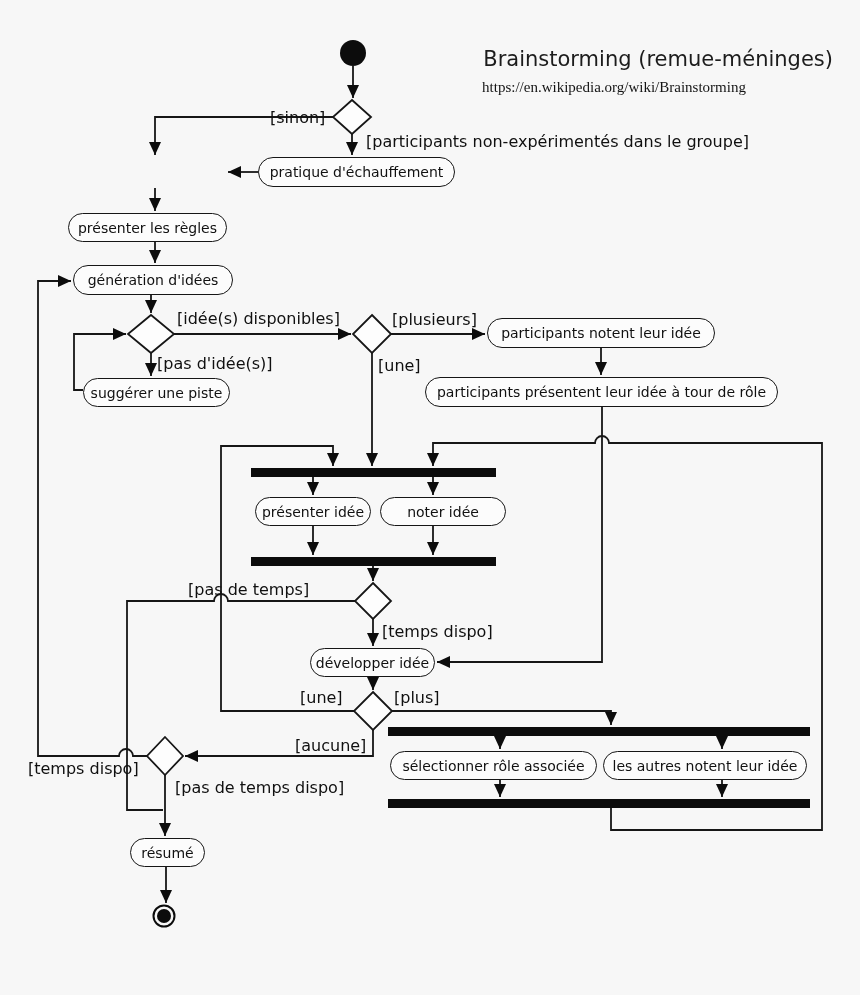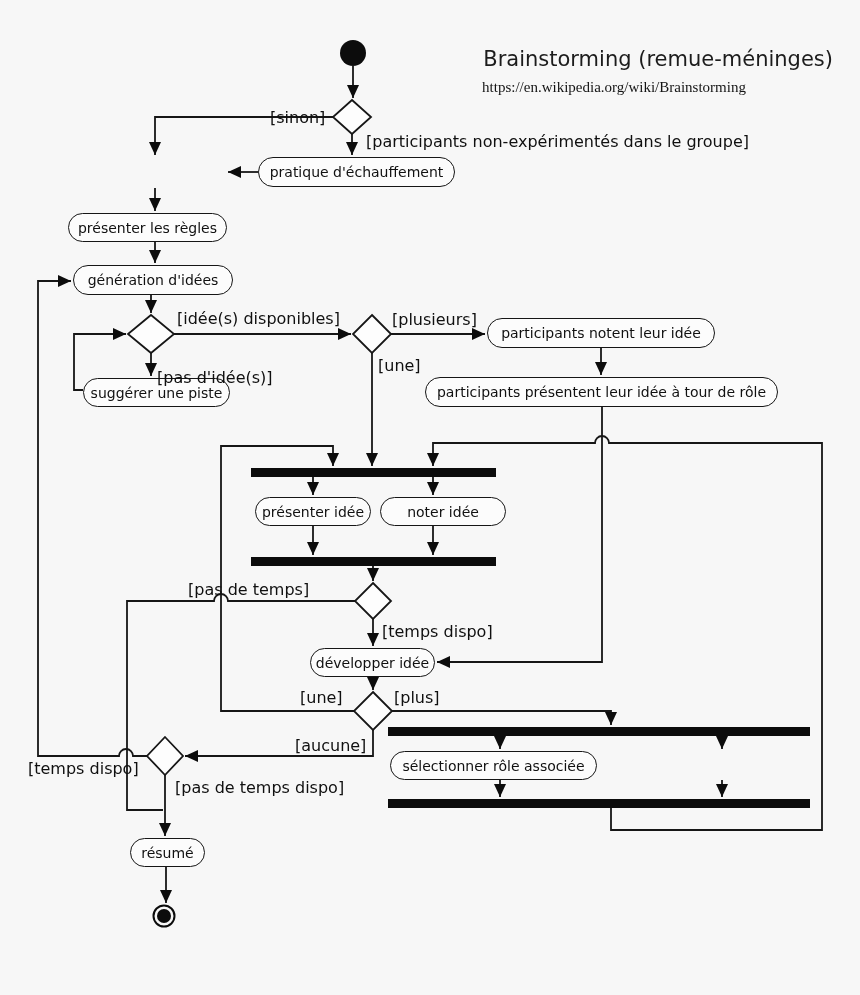--- a/index.html
+++ b/index.html
@@ -111,7 +111,7 @@
   <div class="guard" style="left:270px;top:97px;margin-top:12px;">[sinon]</div>
   <div class="guard" style="left:366px;top:133px;">[participants non-expérimentés dans le groupe]</div>
   <div class="guard" style="left:177px;top:310px;">[idée(s) disponibles]</div>
-  <div class="guard" style="left:157px;top:355px;margin-top:14px;">[pas d'idée(s)]</div>
+  <div class="guard" style="left:157px;top:355px;">[pas d'idée(s)]</div>
   <div class="guard" style="left:392px;top:311px;">[plusieurs]</div>
   <div class="guard" style="left:378px;top:357px;">[une]</div>
   <div class="guard" style="left:188px;top:581px;">[pas de temps]</div>

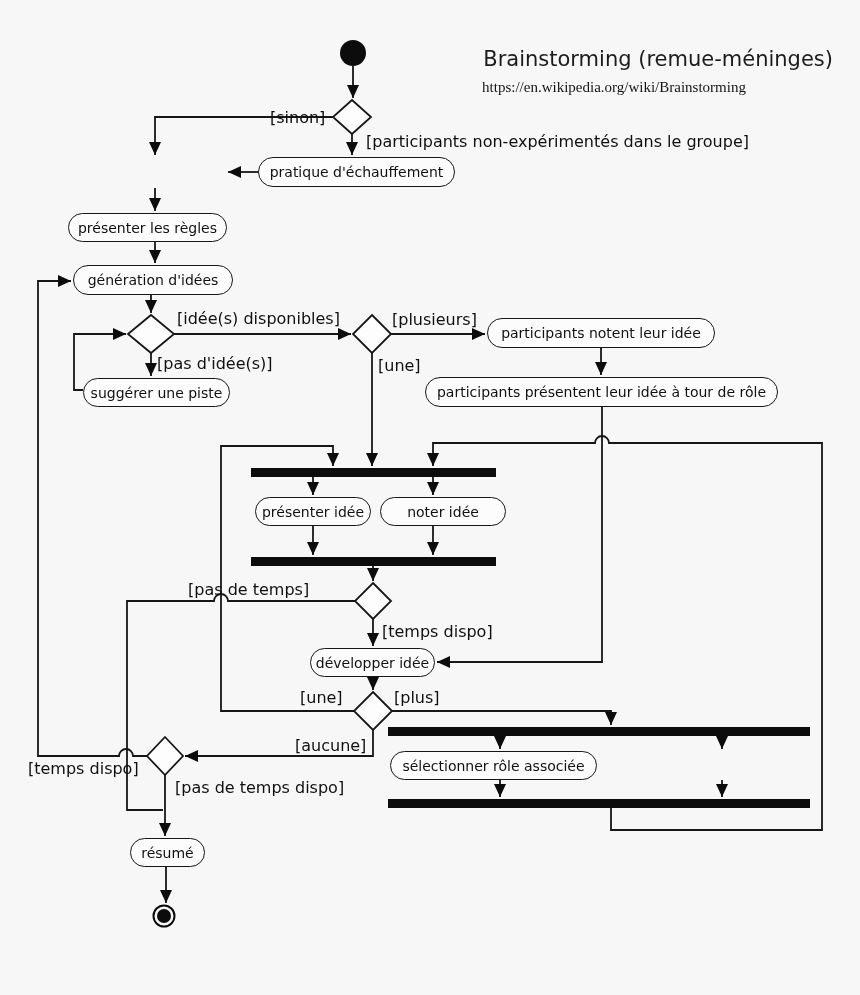--- a/index.html
+++ b/index.html
@@ -106,6 +106,7 @@
   <div class="action" style="left:380px;top:497px;width:126px;height:29px;">noter idée</div>
   <div class="action" style="left:310px;top:648px;width:125px;height:29px;">développer idée</div>
   <div class="action" style="left:390px;top:751px;width:207px;height:29px;">sélectionner rôle associée</div>
+  <div class="action" style="left:603px;top:751px;width:204px;height:29px;">les autres notent leur idée</div>
   <div class="action" style="left:130px;top:838px;width:75px;height:29px;">résumé</div>
 
   <div class="guard" style="left:270px;top:97px;margin-top:12px;">[sinon]</div>

